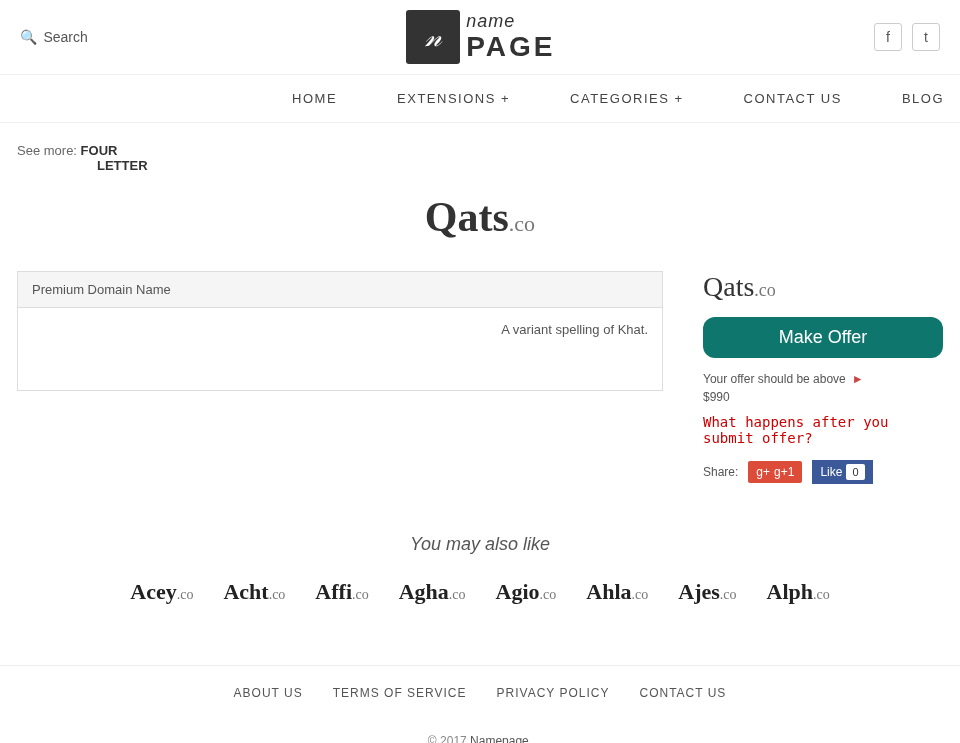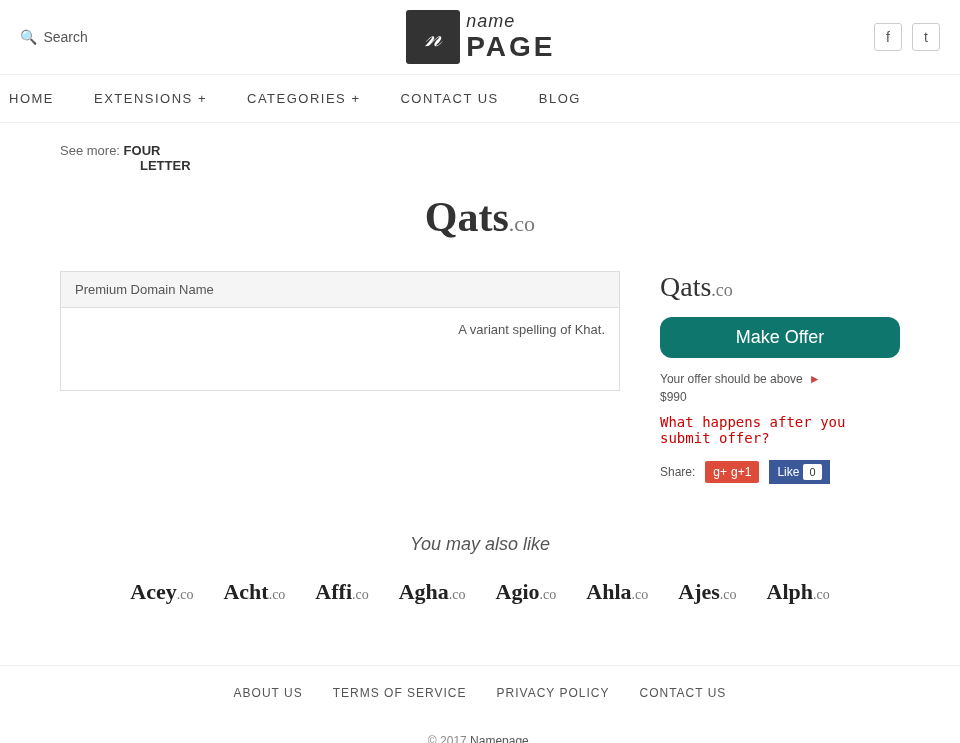--- a/index.html
+++ b/index.html
@@ -84,10 +84,10 @@
     
     .nav {
       display: flex;
-      justify-content: flex-start;
-      align-items: center;
-      gap: 40px;
-      padding: 16px 9px;
+      justify-content: flex-end;
+      align-items: center;
+      gap: 60px;
+      padding: 16px 16px;
       border-bottom: 1px solid #eee;
     }
     .nav-item {

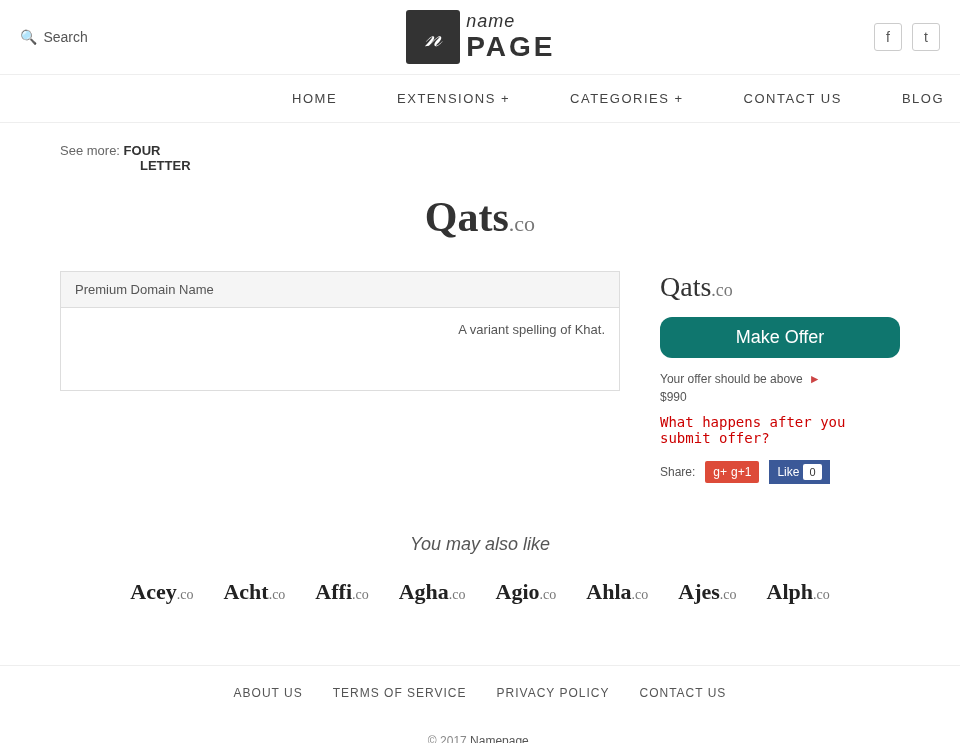--- a/index.html
+++ b/index.html
@@ -103,7 +103,7 @@
     .main {
       max-width: 960px;
       margin: 0 auto;
-      padding: 20px 60px;
+      padding: 20px 17px;
     }
 
     .see-more {

